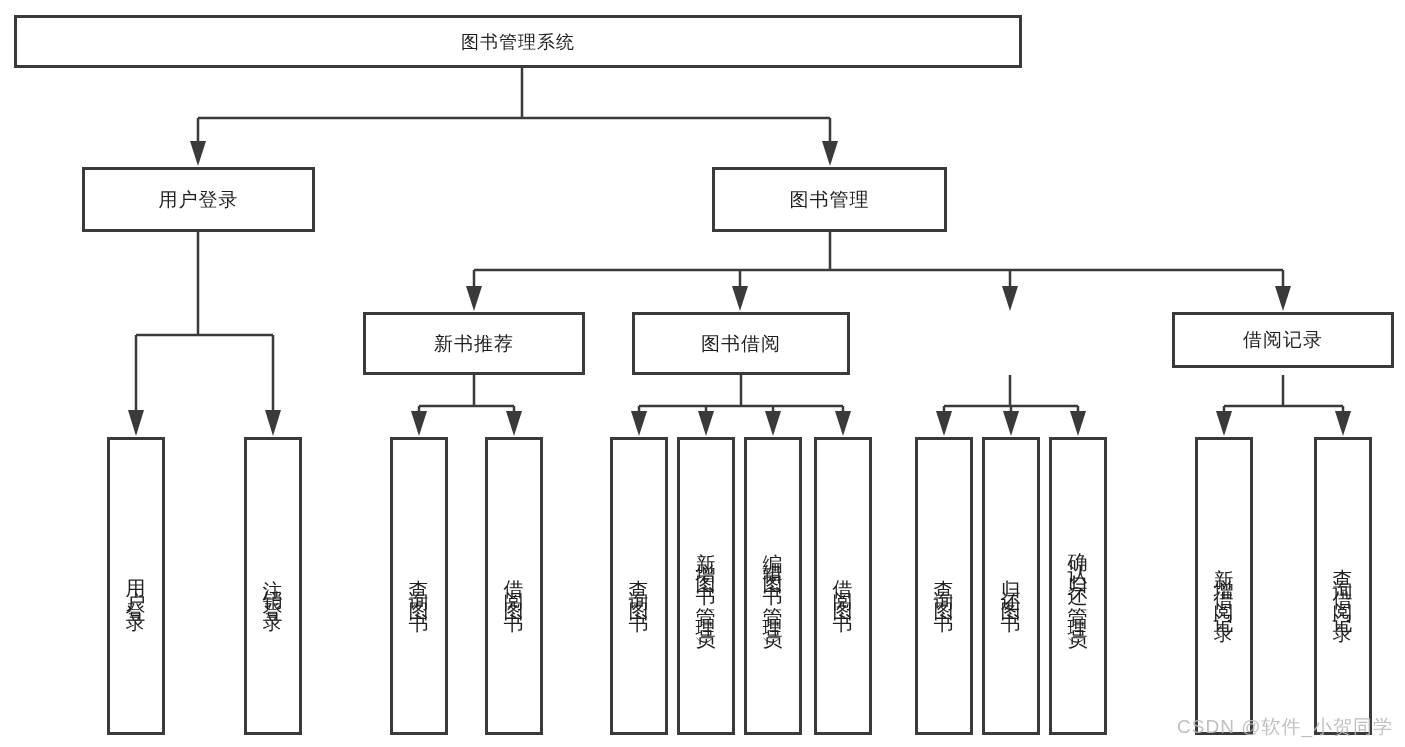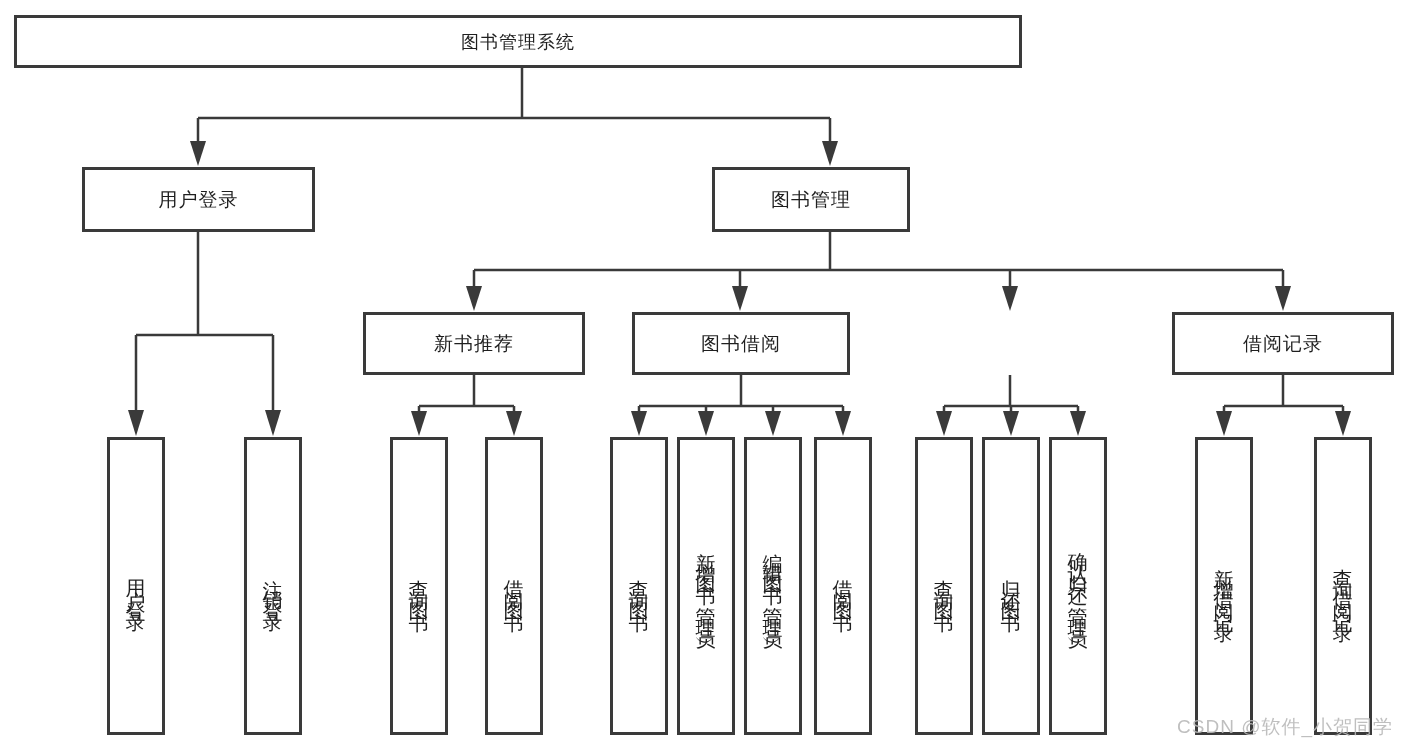--- a/index.html
+++ b/index.html
@@ -93,7 +93,7 @@
   <div class="box h root" style="left:14px;top:15px;width:1008px;height:53px">图书管理系统</div>
 
   <div class="box h" style="left:82px;top:167px;width:233px;height:65px">用户登录</div>
-  <div class="box h" style="left:712px;top:167px;width:198px;height:65px">图书管理</div>
+  <div class="box h" style="left:712px;top:167px;width:235px;height:65px">图书管理</div>
 
   <div class="box h" style="left:363px;top:312px;width:222px;height:63px">新书推荐</div>
   <div class="box h" style="left:632px;top:312px;width:218px;height:63px">图书借阅</div>

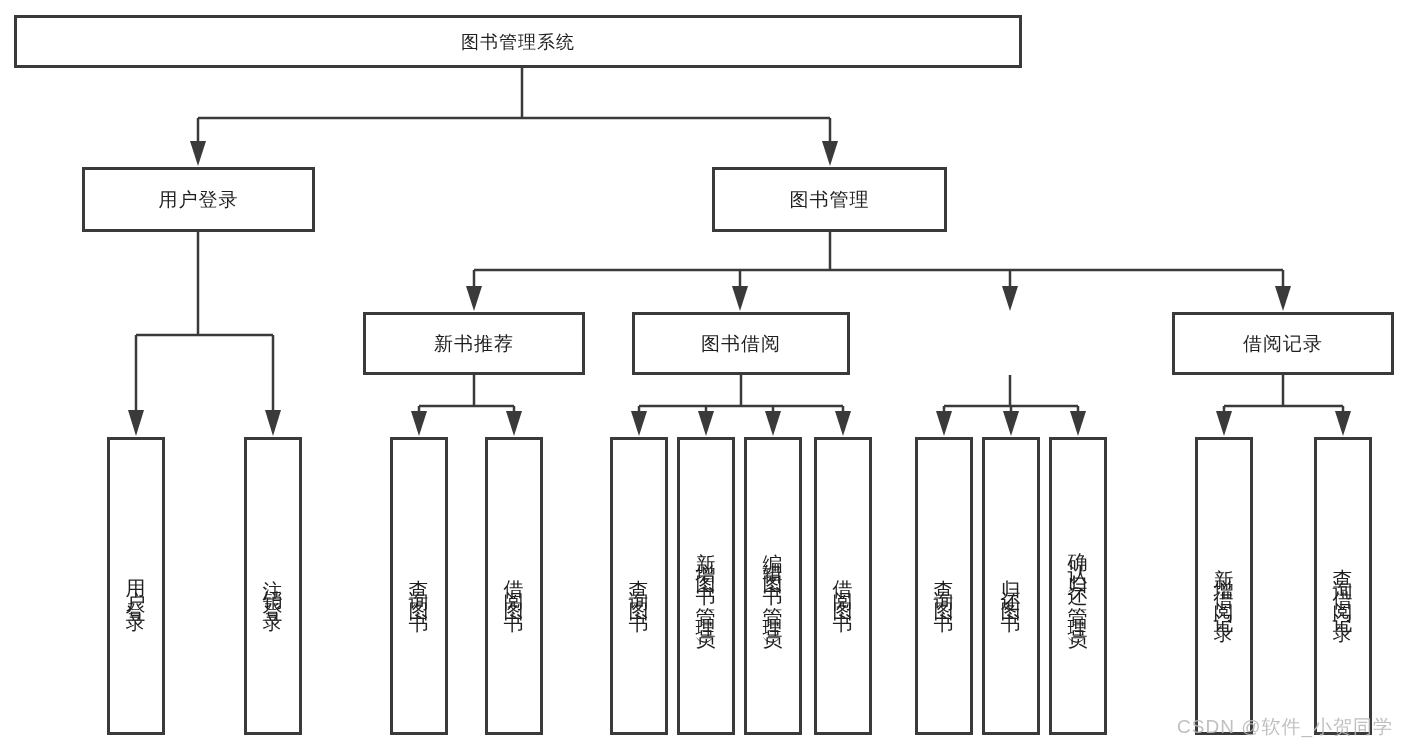--- a/index.html
+++ b/index.html
@@ -97,7 +97,7 @@
 
   <div class="box h" style="left:363px;top:312px;width:222px;height:63px">新书推荐</div>
   <div class="box h" style="left:632px;top:312px;width:218px;height:63px">图书借阅</div>
-  <div class="box h" style="left:1172px;top:312px;width:222px;height:63px">借阅记录</div>
+  <div class="box h" style="left:1172px;top:312px;width:222px;height:56px">借阅记录</div>
 
   <div class="box v" style="left:107px;top:437px;width:58px;height:298px">
     <span class="vtext">用户登录</span>

